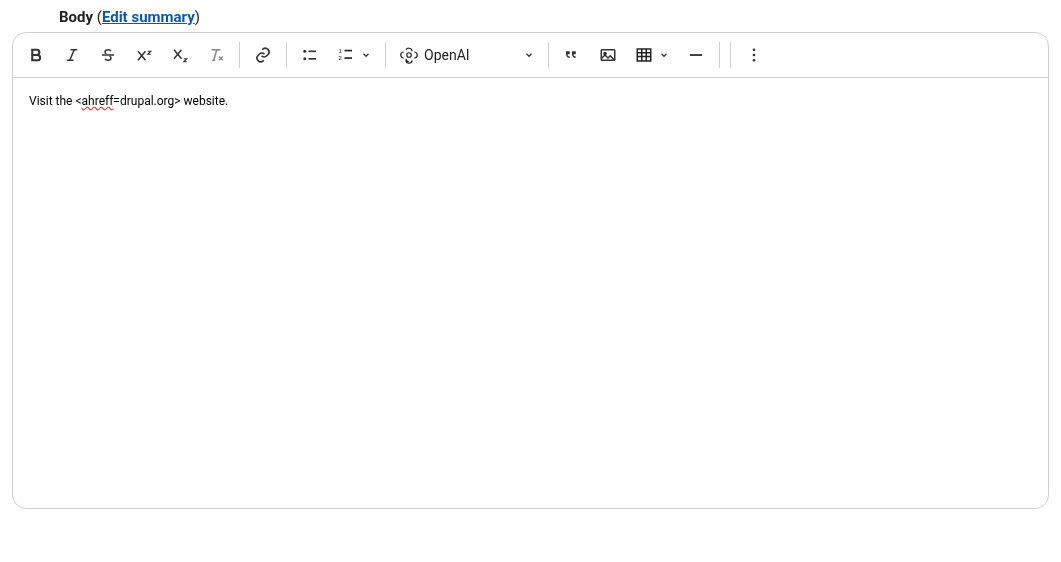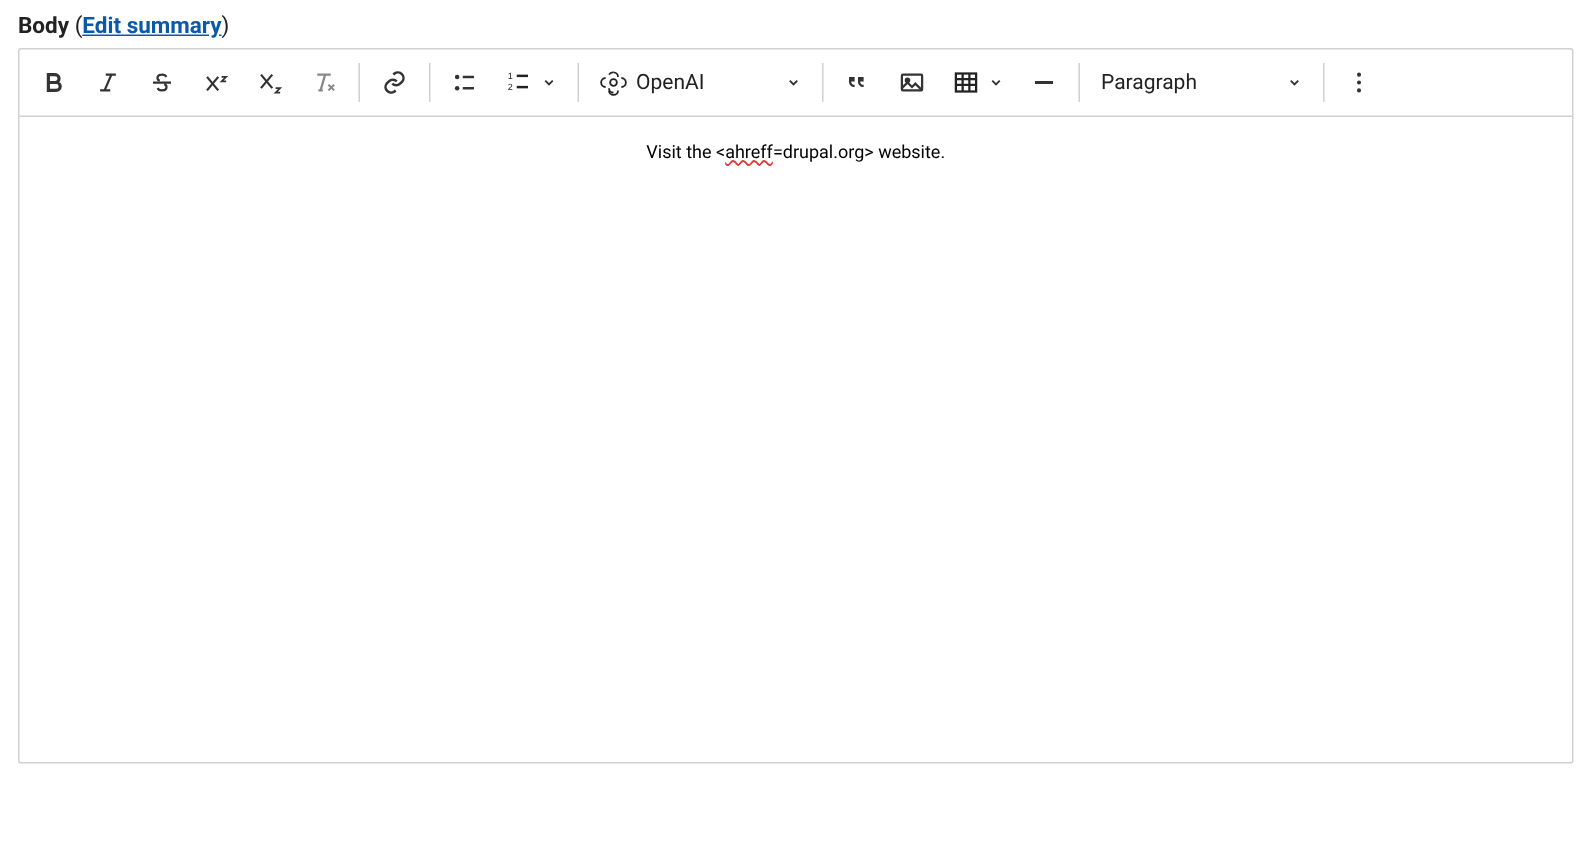--- a/index.html
+++ b/index.html
@@ -17,6 +17,7 @@
     .field-label {
       font-size: 15px;
       margin-bottom: 6px;
+      margin-left: 47px;
     }
     .field-label .label-text {
       font-weight: 700;

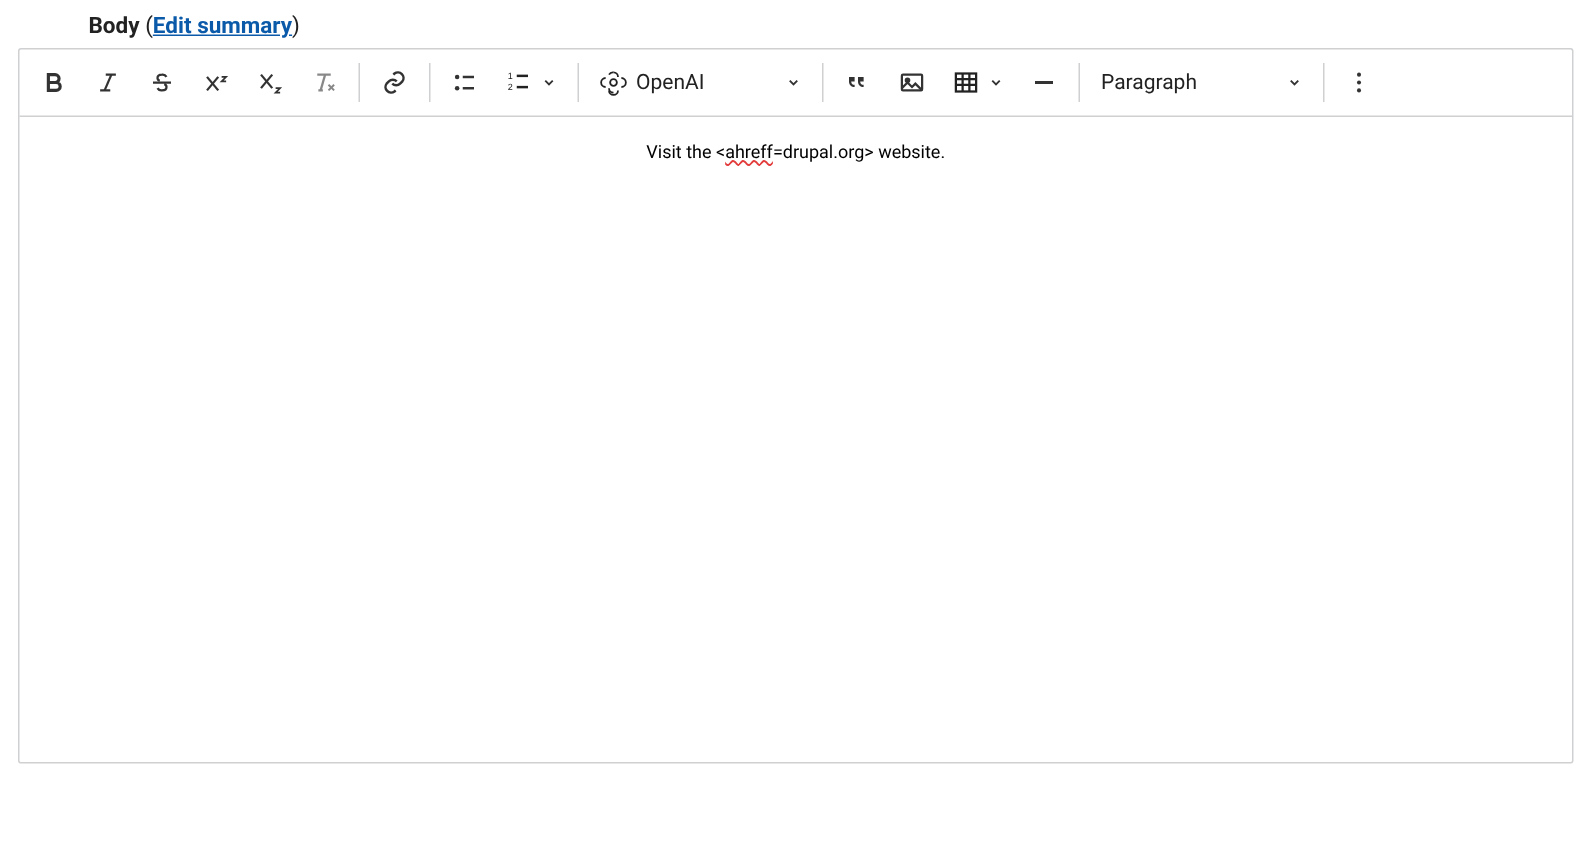--- a/index.html
+++ b/index.html
@@ -31,9 +31,8 @@
     }
     .editor-wrap {
       border: 1px solid #cfd0d2;
-      border-radius: 2px;
+      border-radius: 14px;
       background: #fff;
-      text-align: center;
     }
     .toolbar {
       display: flex;

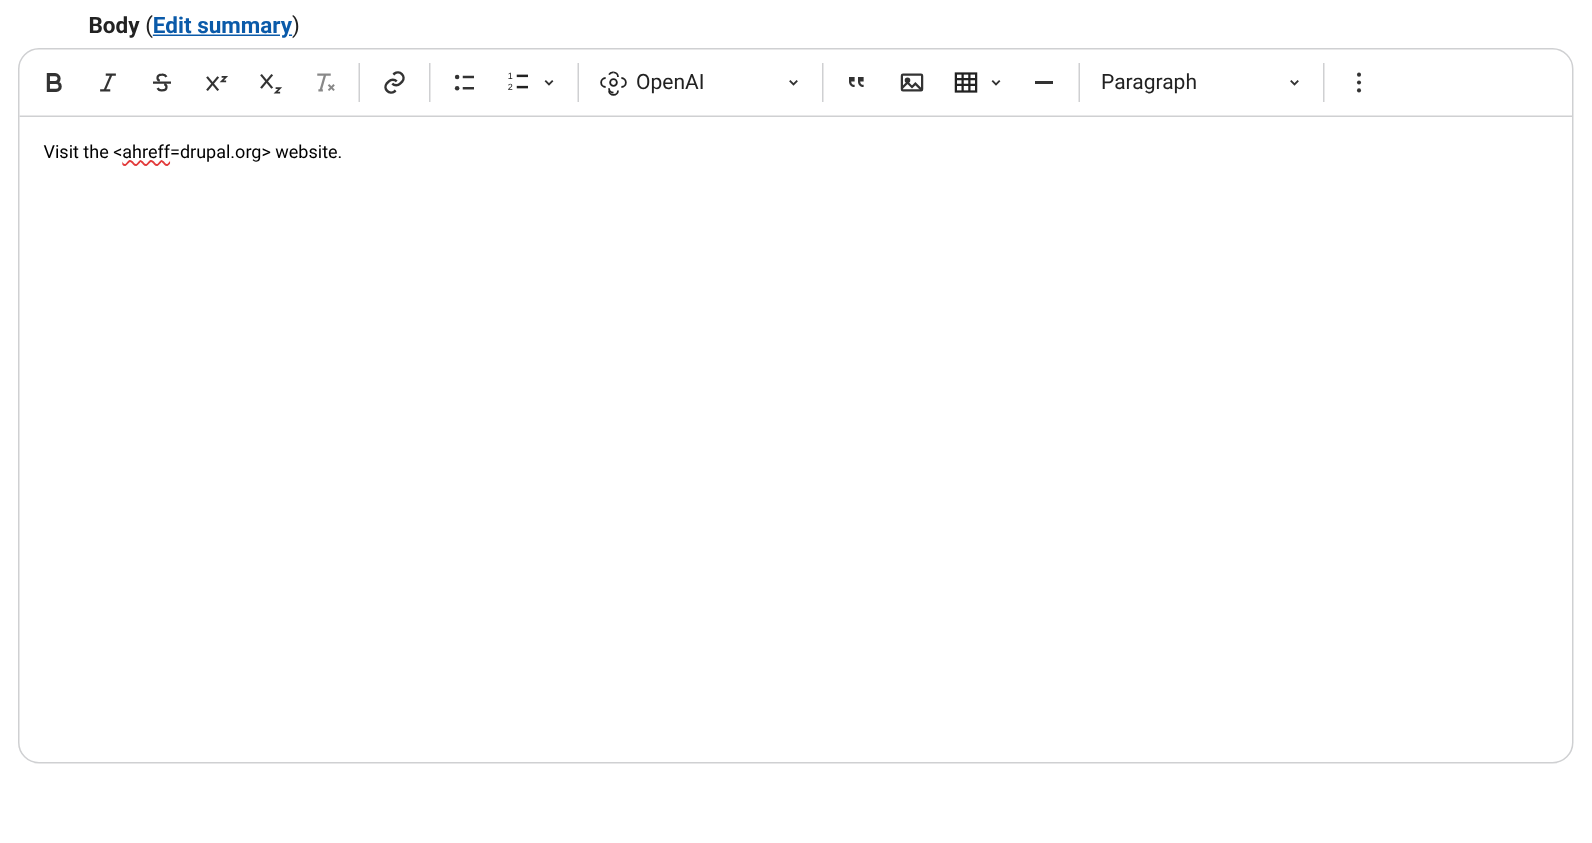--- a/index.html
+++ b/index.html
@@ -279,14 +279,6 @@
 
     <div class="tb-sep"></div>
 
-    <div class="tb-dd paragraph-dd">
-      <span class="tb-label">Paragraph</span>
-      <span class="chev push-right">
-        <svg width="10" height="10" viewBox="0 0 24 24" fill="none" stroke="currentColor" stroke-width="3">
-            <polyline points="6 9 12 15 18 9"></polyline>
-          </svg>
-      </span>
-    </div>
 
     <div class="tb-sep"></div>
 

